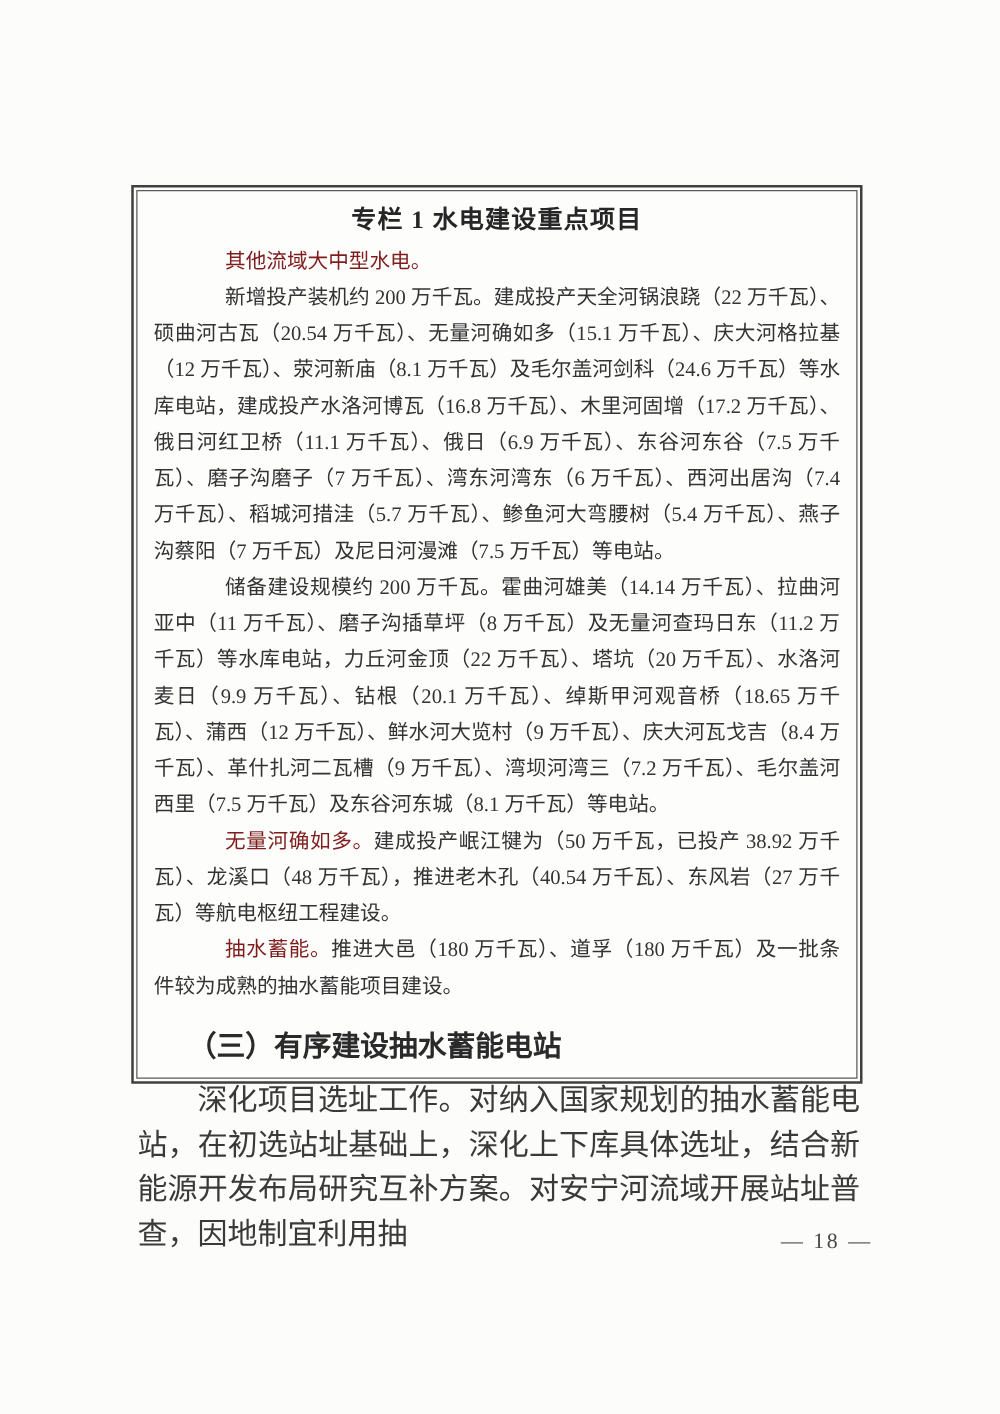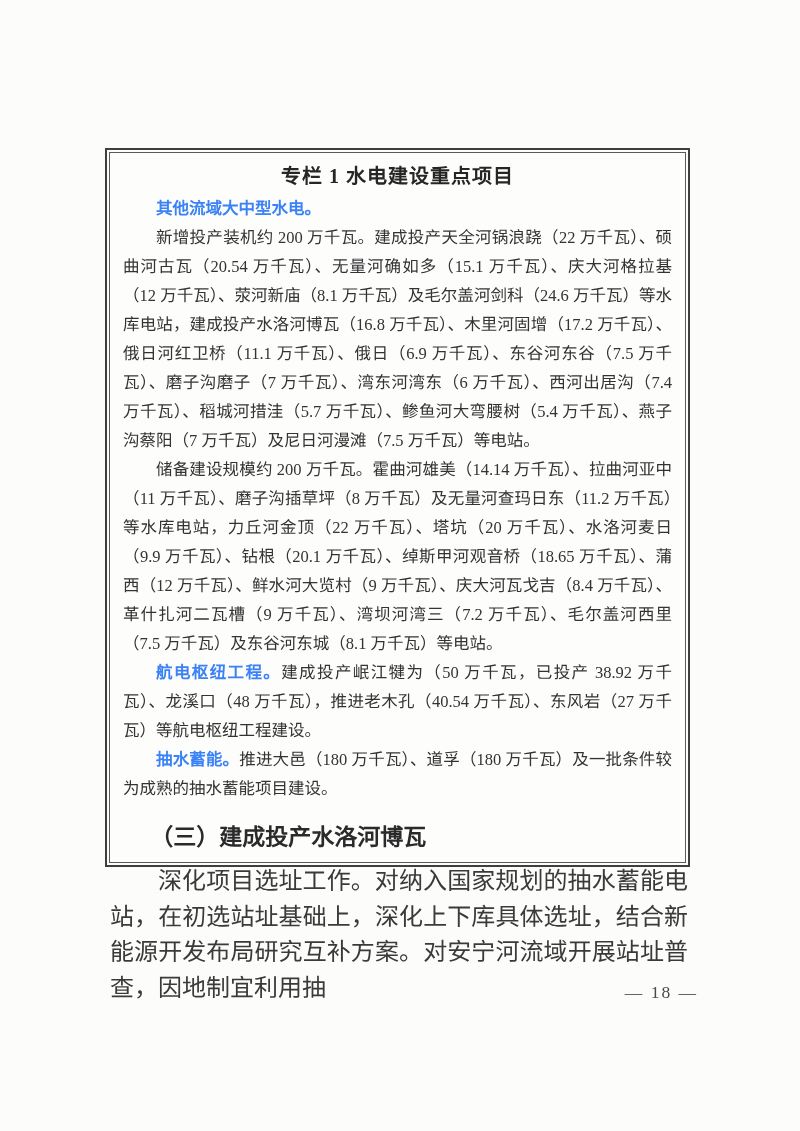--- a/index.html
+++ b/index.html
@@ -55,8 +55,9 @@
     color: #333;
   }
   .box-para .lead {
-    font-weight: bold;
-    color: #3b82f6;
+    font-weight: normal;
+    color: #7f1d1d;
+    margin-left: 24px;
   }
 
   

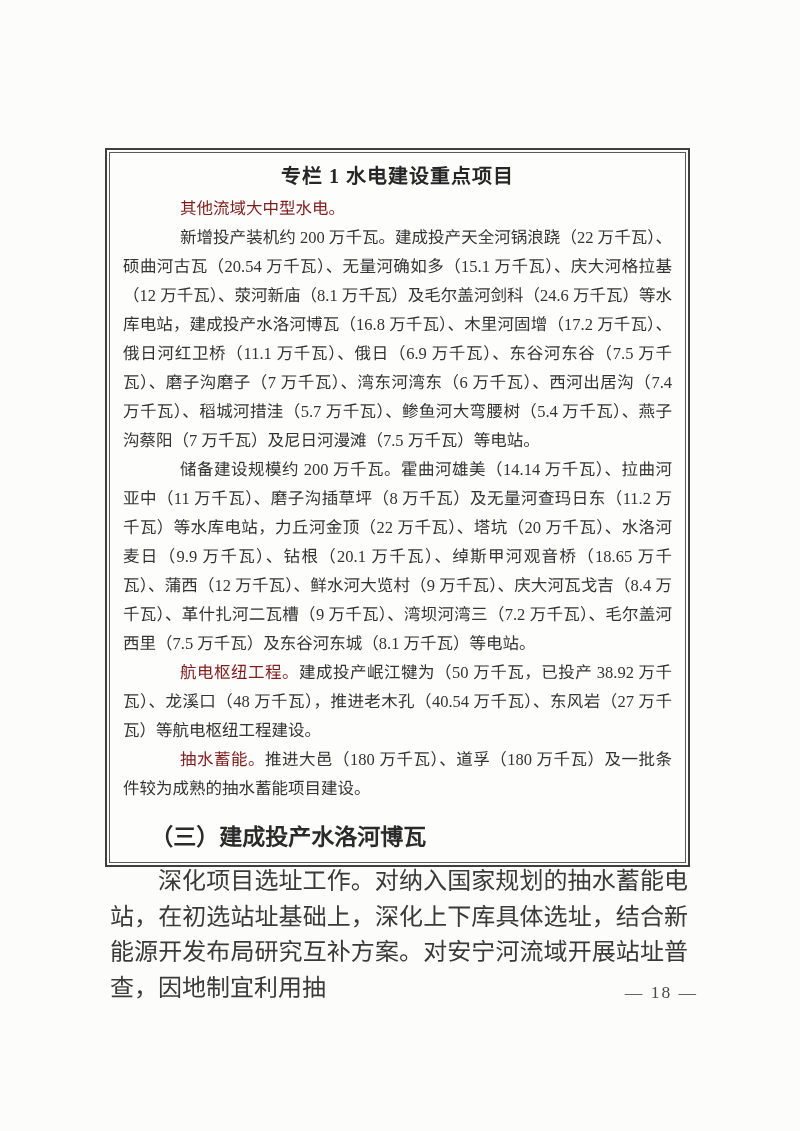--- a/index.html
+++ b/index.html
@@ -109,7 +109,7 @@
 
     <p class="box-para"><b class="lead"></b><span>储备建设规模约 200 万千瓦。霍曲河雄美（14.14 万千瓦）、拉曲河亚中（11 万千瓦）、磨子沟插草坪（8 万千瓦）及无量河查玛日东（11.2 万千瓦）等水库电站，力丘河金顶（22 万千瓦）、塔坑（20 万千瓦）、水洛河麦日（9.9 万千瓦）、钻根（20.1 万千瓦）、绰斯甲河观音桥（18.65 万千瓦）、蒲西（12 万千瓦）、鲜水河大览村（9 万千瓦）、庆大河瓦戈吉（8.4 万千瓦）、革什扎河二瓦槽（9 万千瓦）、湾坝河湾三（7.2 万千瓦）、毛尔盖河西里（7.5 万千瓦）及东谷河东城（8.1 万千瓦）等电站。</span></p>
 
-    <p class="box-para"><b class="lead">航电枢纽工程。</b><span>建成投产岷江犍为（50 万千瓦，已投产 38.92 万千瓦）、龙溪口（48 万千瓦），推进老木孔（40.54 万千瓦）、东风岩（27 万千瓦）等航电枢纽工程建设。</span></p>
+    <p class="box-para"><b class="lead">无量河确如多。</b><span>建成投产岷江犍为（50 万千瓦，已投产 38.92 万千瓦）、龙溪口（48 万千瓦），推进老木孔（40.54 万千瓦）、东风岩（27 万千瓦）等航电枢纽工程建设。</span></p>
 
     <p class="box-para"><b class="lead">抽水蓄能。</b><span>推进大邑（180 万千瓦）、道孚（180 万千瓦）及一批条件较为成熟的抽水蓄能项目建设。</span></p>
   </div>

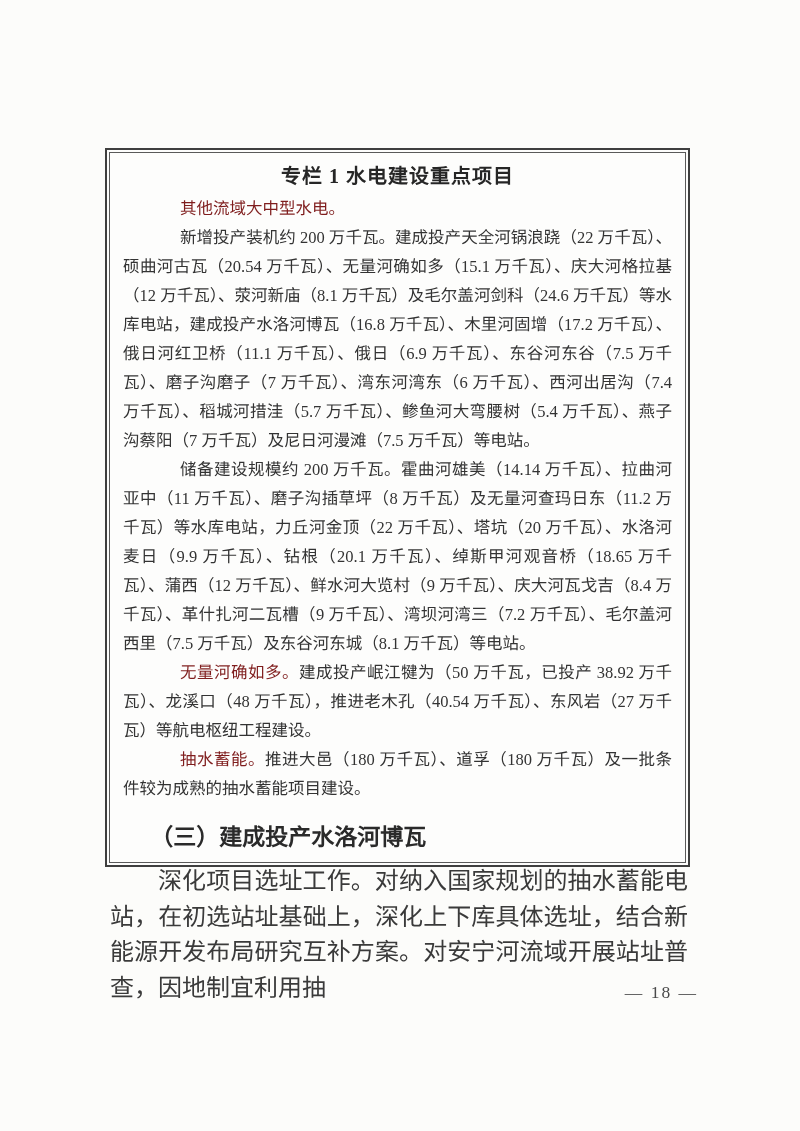--- a/index.html
+++ b/index.html
@@ -116,7 +116,7 @@
 </div>
 
 <div class="content">
-  <h2 class="section-heading">（三）建成投产水洛河博瓦</h2>
+  <h2 class="section-heading">（三）有序建设抽水蓄能电站</h2>
   <p class="body-para">深化项目选址工作。对纳入国家规划的抽水蓄能电站，在初选站址基础上，深化上下库具体选址，结合新能源开发布局研究互补方案。对安宁河流域开展站址普查，因地制宜利用抽</p>
 </div>
 

